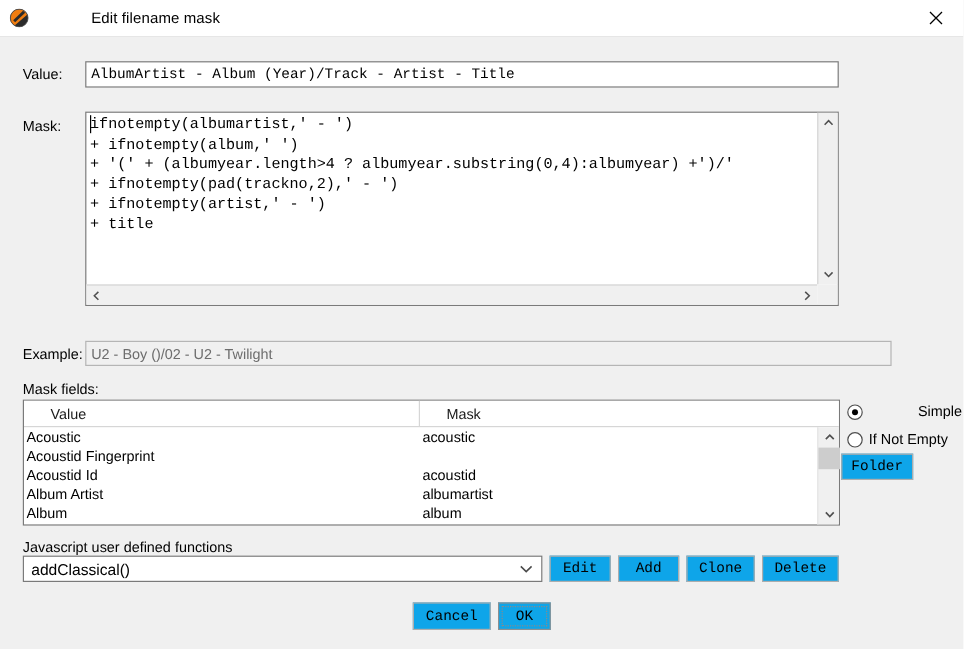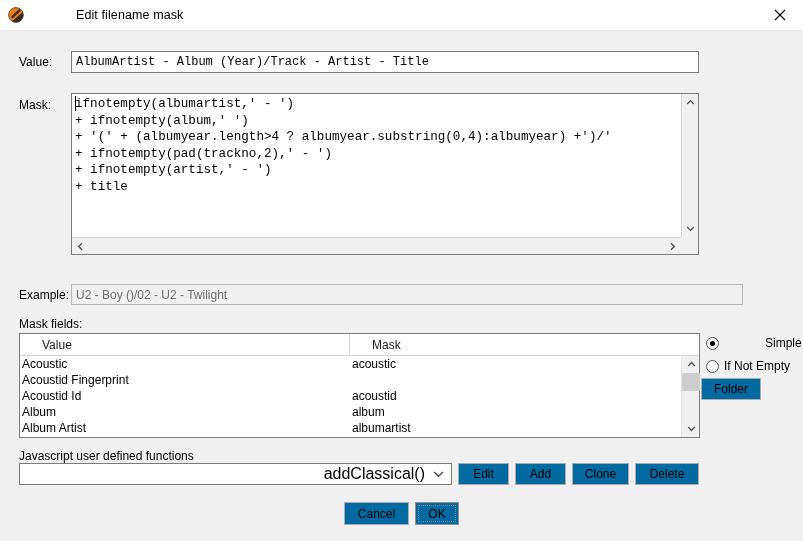--- a/index.html
+++ b/index.html
@@ -252,10 +252,10 @@
   
   .btn {
     position: absolute;
-    background: #0369a1;
+    background: #0ea5e9;
     border: 1px solid #adadad;
     box-sizing: border-box;
-    font-family: Liberation Sans, sans-serif;
+    font-family: Liberation Mono, monospace;
     font-size: 12px;
     color: #000;
     display: flex;

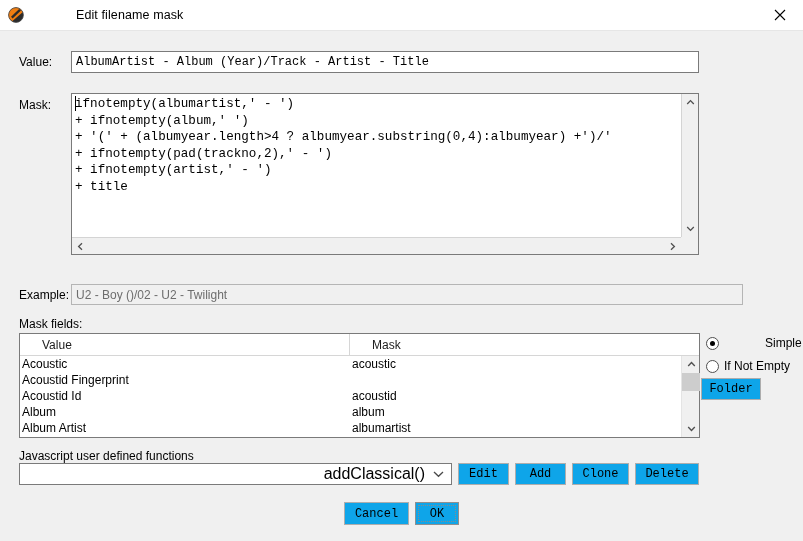--- a/index.html
+++ b/index.html
@@ -389,12 +389,12 @@
         <span class="lcell-mask">acoustid</span>
       </div>
       <div class="lrow">
+        <span class="lcell-value">Album Artist</span>
+        <span class="lcell-mask">albumartist</span>
+      </div>
+      <div class="lrow">
         <span class="lcell-value">Album</span>
         <span class="lcell-mask">album</span>
-      </div>
-      <div class="lrow">
-        <span class="lcell-value">Album Artist</span>
-        <span class="lcell-mask">albumartist</span>
       </div>
     </div>
 

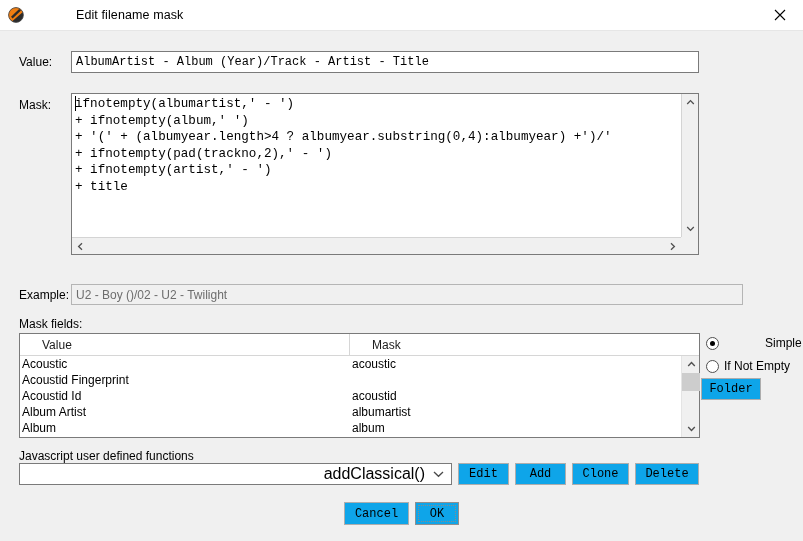--- a/index.html
+++ b/index.html
@@ -284,12 +284,11 @@
   }
   .combo-value {
     padding-left: 6px;
-    font-size: 16px;
+    font-size: 13px;
     color: #000;
     flex: 1 1 auto;
     overflow: hidden;
     white-space: nowrap;
-    text-align: right;
   }
   .combo-arrow {
     width: 26px;

